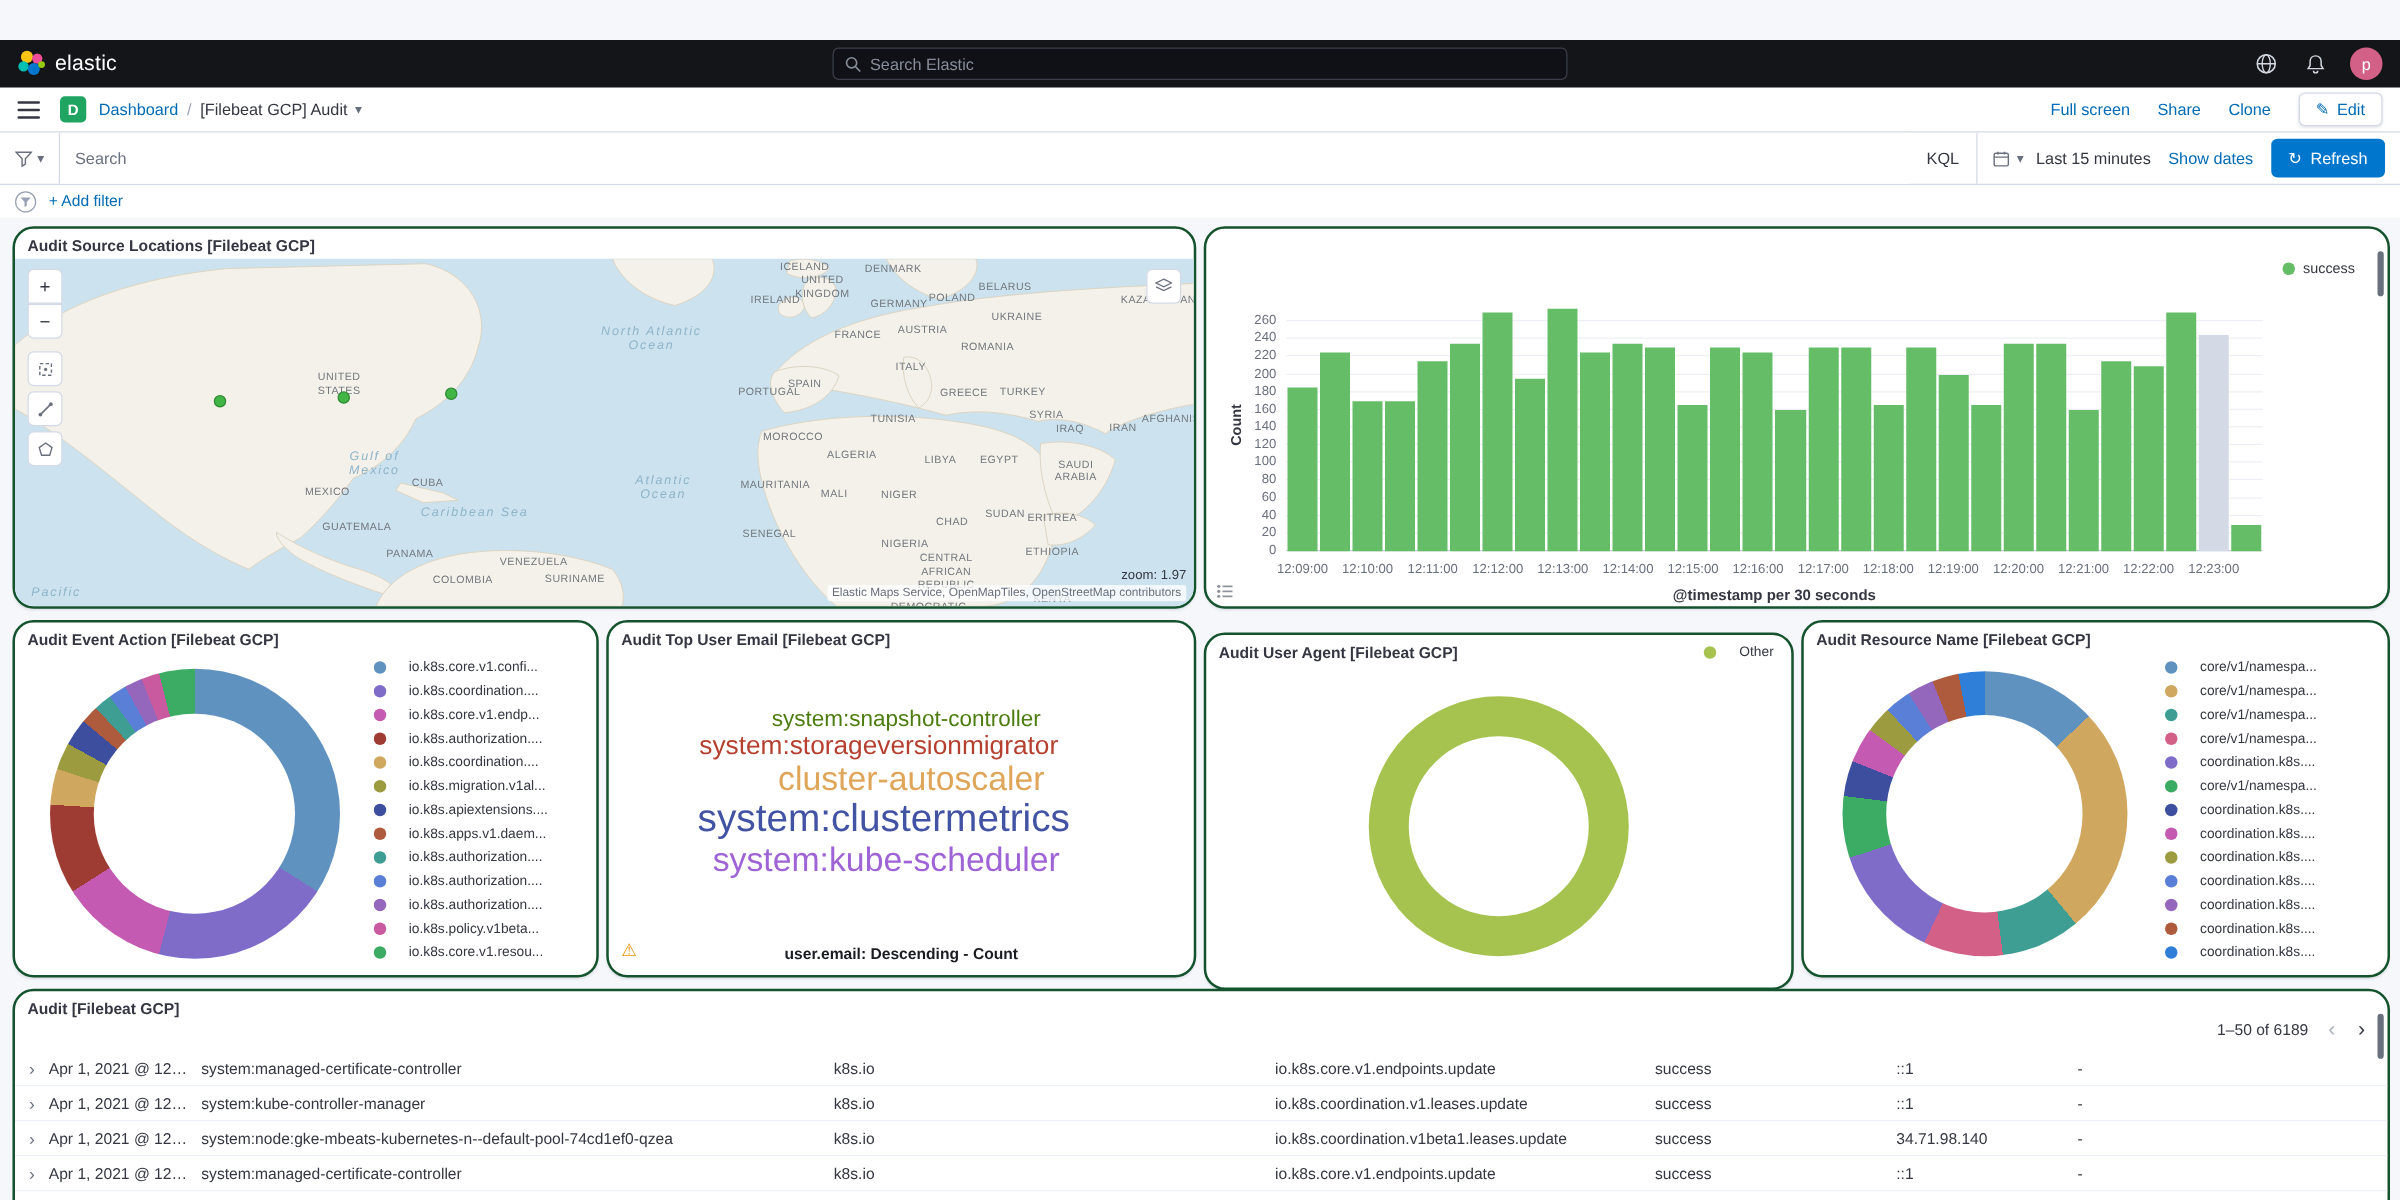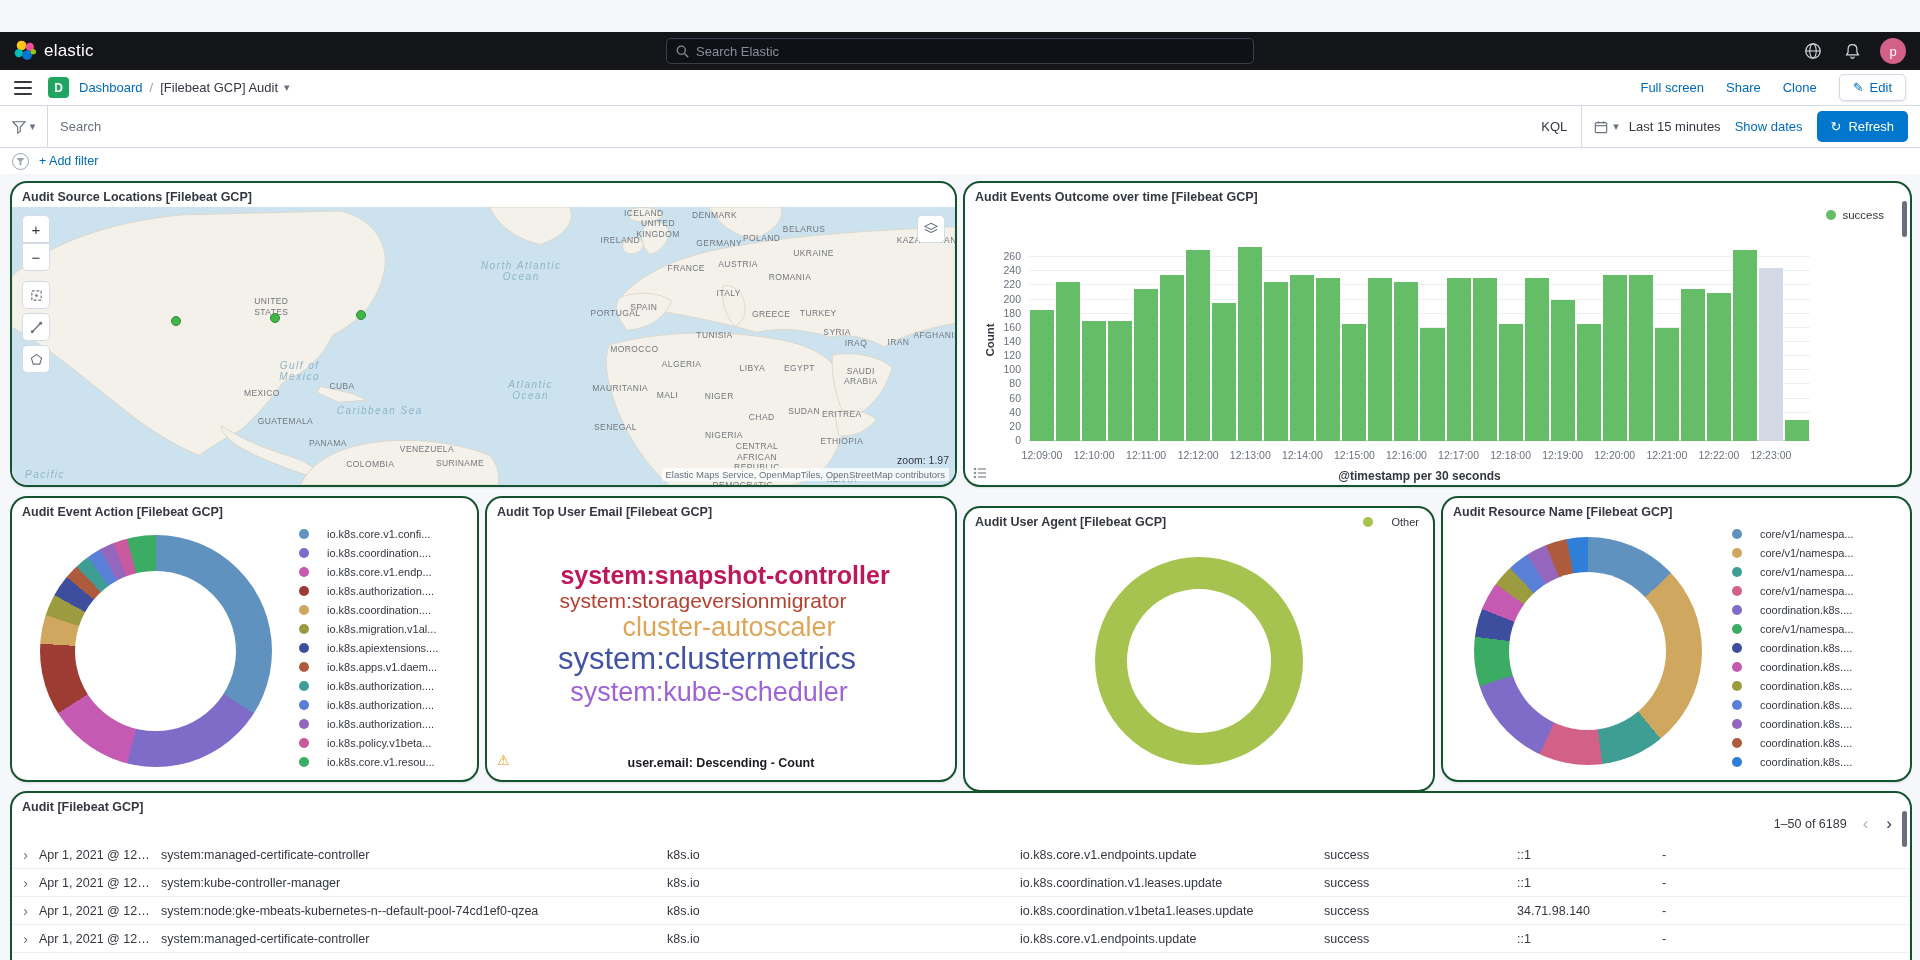--- a/index.html
+++ b/index.html
@@ -361,7 +361,6 @@
     </section>
 
     <section class="panel" id="panel-outcome">
-      <div class="panel-title">Audit Events Outcome over time [Filebeat GCP]</div>
       <div id="outcome-chart">
         <div id="outcome-ytitle">Count</div>
         <div id="outcome-plot">

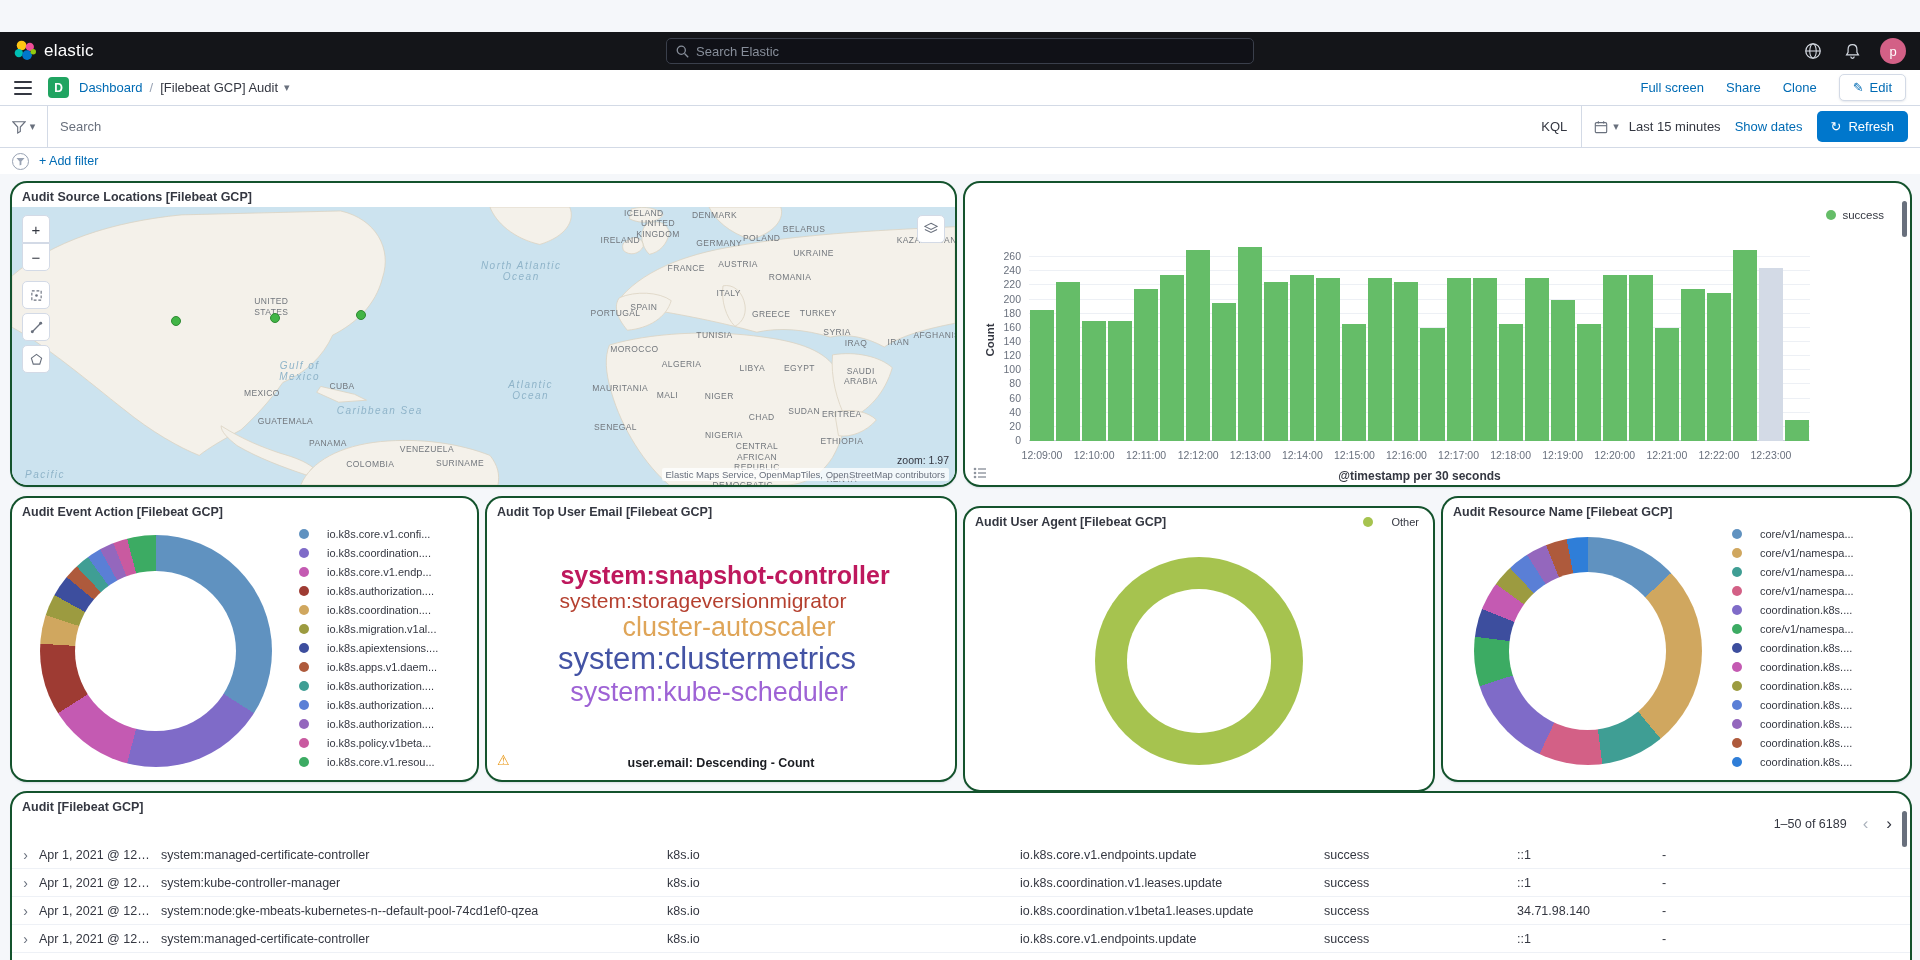--- a/index.html
+++ b/index.html
@@ -541,7 +541,7 @@
     <section class="panel" id="panel-tagcloud">
       <div class="panel-title">Audit Top User Email [Filebeat GCP]</div>
       <div id="tagcloud-body">
-          <span class="tag-word" style="color: #be185d; font-size: 25px; transform: translateX(4px); font-weight: bold;">system:snapshot-controller</span>
+          <span class="tag-word" style="color: #4d7c0f; font-size: 18px; transform: translateX(4px);">system:snapshot-controller</span>
           <span class="tag-word" style="color: rgb(181, 64, 47); font-size: 21px; transform: translateX(-18px);">system:storageversionmigrator</span>
           <span class="tag-word" style="color: rgb(223, 165, 88); font-size: 27px; transform: translateX(8px);">cluster-autoscaler</span>
           <span class="tag-word" style="color: rgb(67, 83, 164); font-size: 31px; transform: translateX(-14px);">system:clustermetrics</span>

